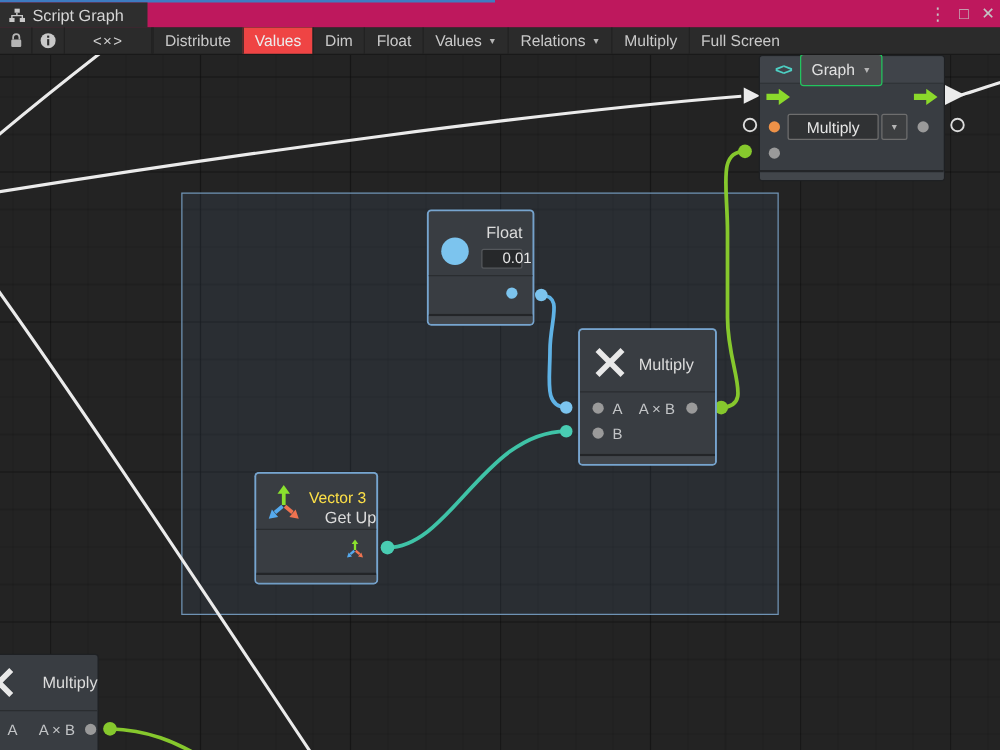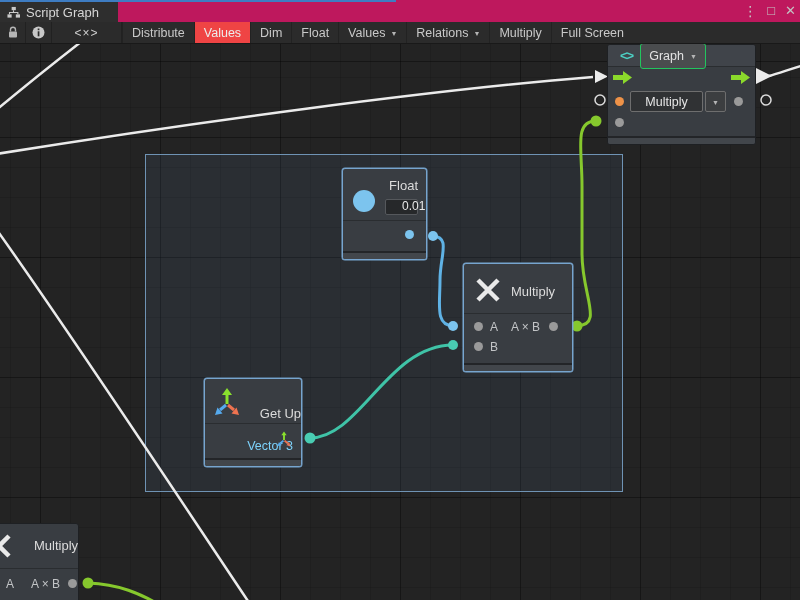--- a/index.html
+++ b/index.html
@@ -261,7 +261,7 @@
         <path d="M16 18 L22 23" stroke="#ef7350" stroke-width="3" fill="none"></path>
         <polygon points="19.5,26.5 27,28 24.5,20.5" fill="#ef7350"></polygon>
       </svg>
-      <div class="port-label" style="right:8px; top:13px; font-size:12.5px; color:#7dd3fc;margin-top:48px;">Vector 3</div>
+      <div class="port-label" style="right:8px; top:13px; font-size:12.5px; color:#fde047;">Vector 3</div>
       <div class="node-title" style="right:0; top:28px;">Get Up</div>
       <div class="divider" style="top:44px;"></div>
       <svg class="abs" style="left:71px; top:52px;" width="16" height="16" viewBox="0 0 30 30">

